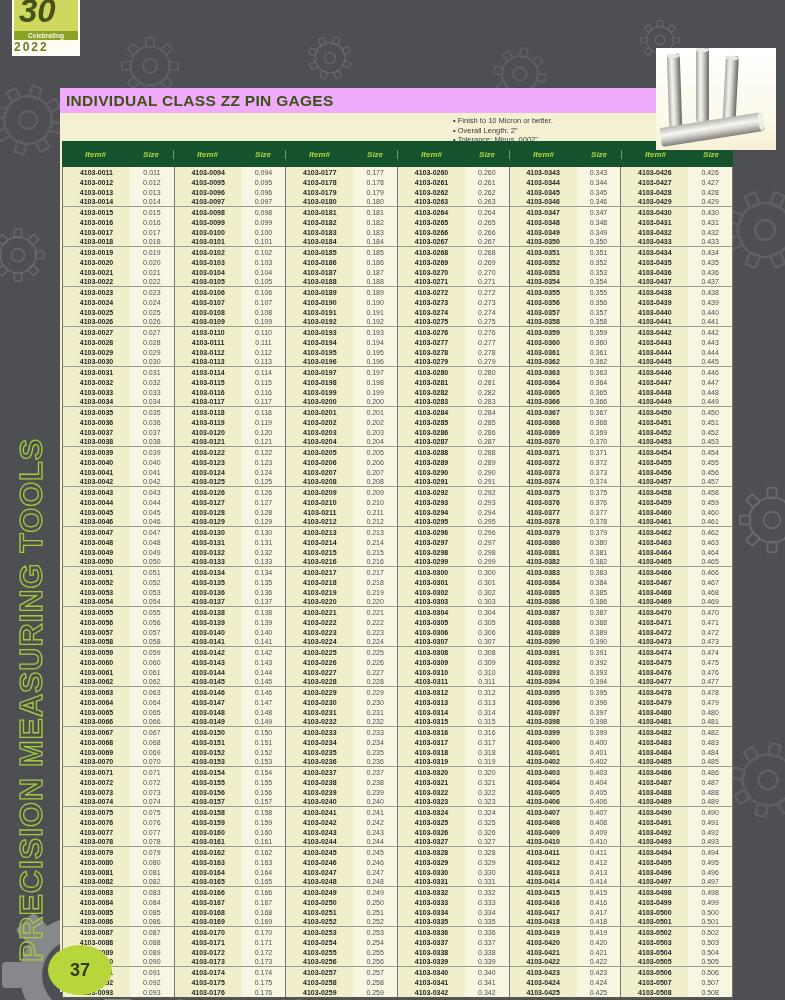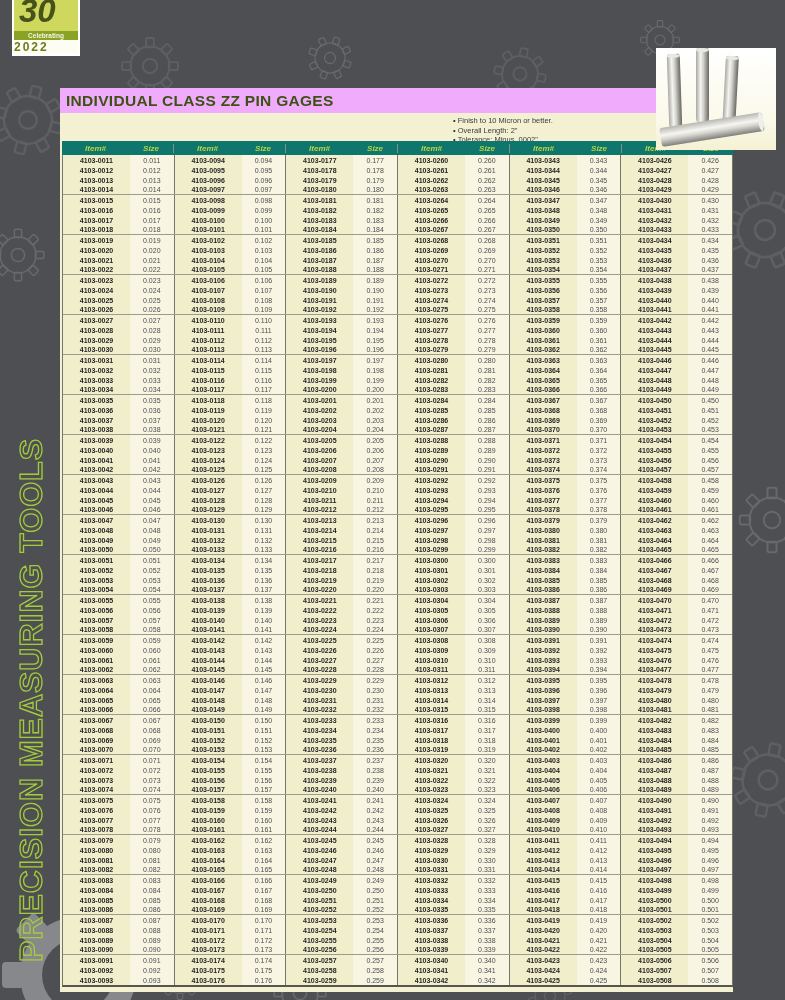--- a/index.html
+++ b/index.html
@@ -59,7 +59,7 @@
 
   
   .gage-table{position:absolute;left:62px;top:141px;width:671px;z-index:2;}
-  .thead{display:flex;height:14px;background:#0f766e;align-items:center;}
+  .thead{display:flex;height:26px;background:#14532d;align-items:center;}
   .thead .pair{border-right:1px solid #8a8b8d;}
   .hcell{display:flex;align-items:center;justify-content:center;color:#b7d53d;
          font-size:8px;font-weight:bold;font-style:italic;box-sizing:border-box;}

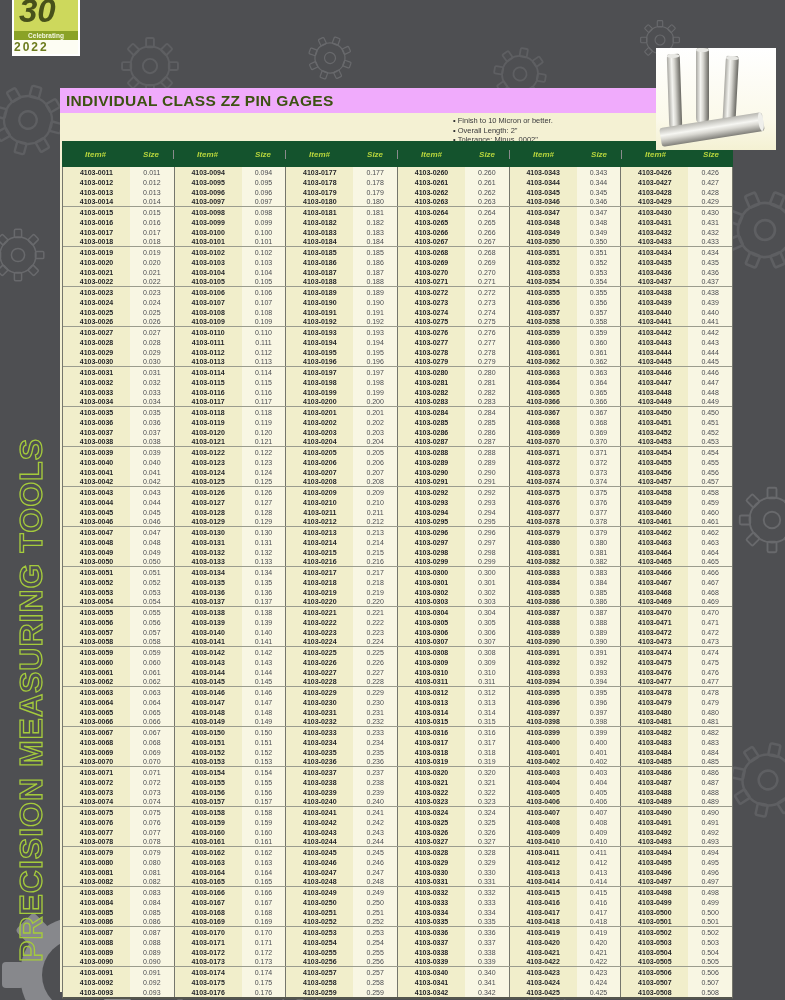--- a/index.html
+++ b/index.html
@@ -2363,6 +2363,9 @@
 
   <div class="sidebar-label">PRECISION MEASURING TOOLS</div>
 
+  <div class="page-badge">
+    <span class="page-number">37</span>
+  </div>
 
 </div>
 

